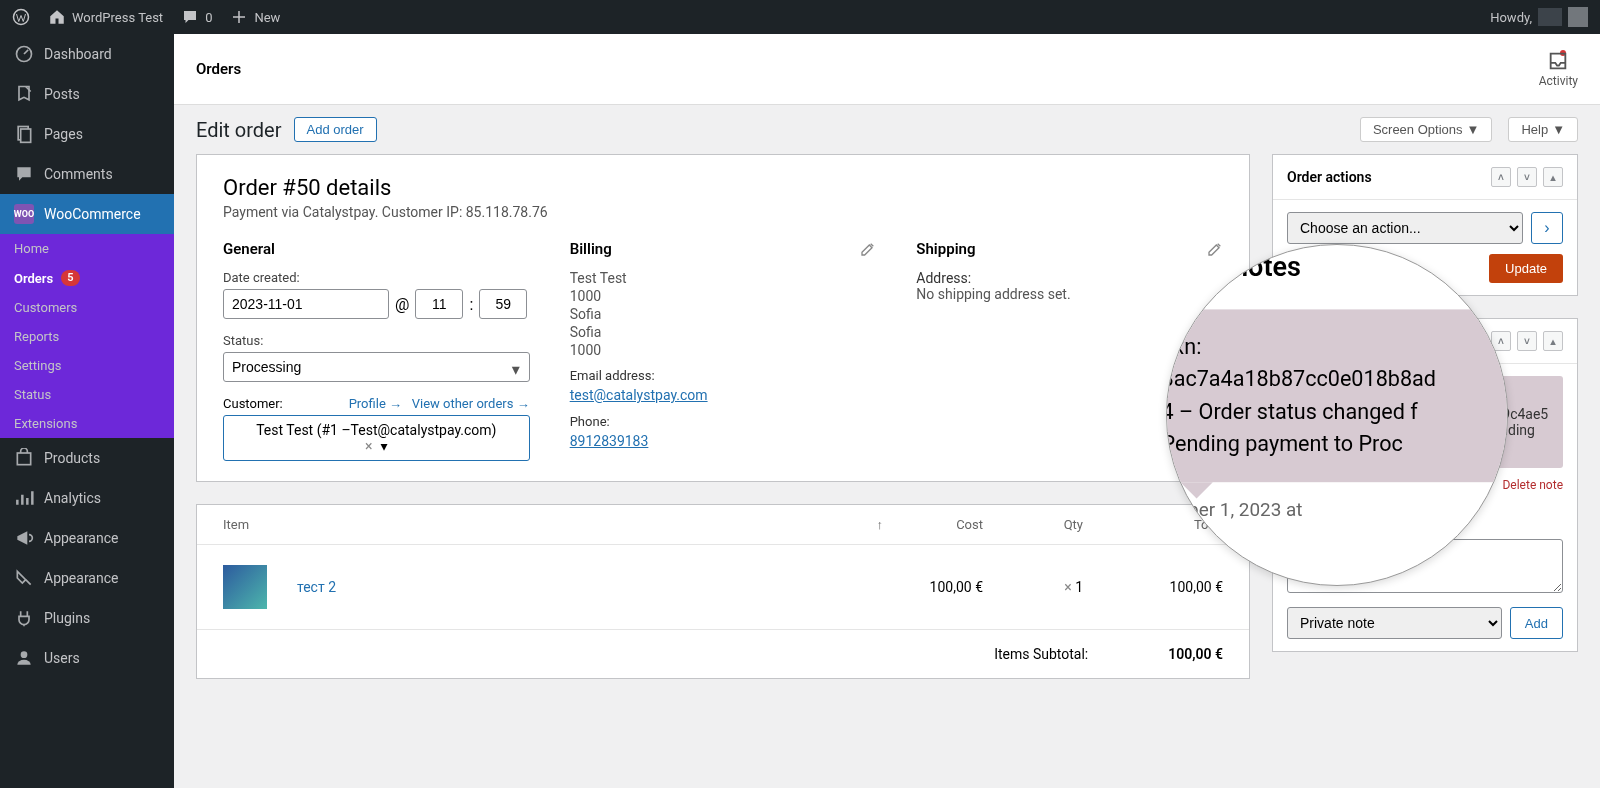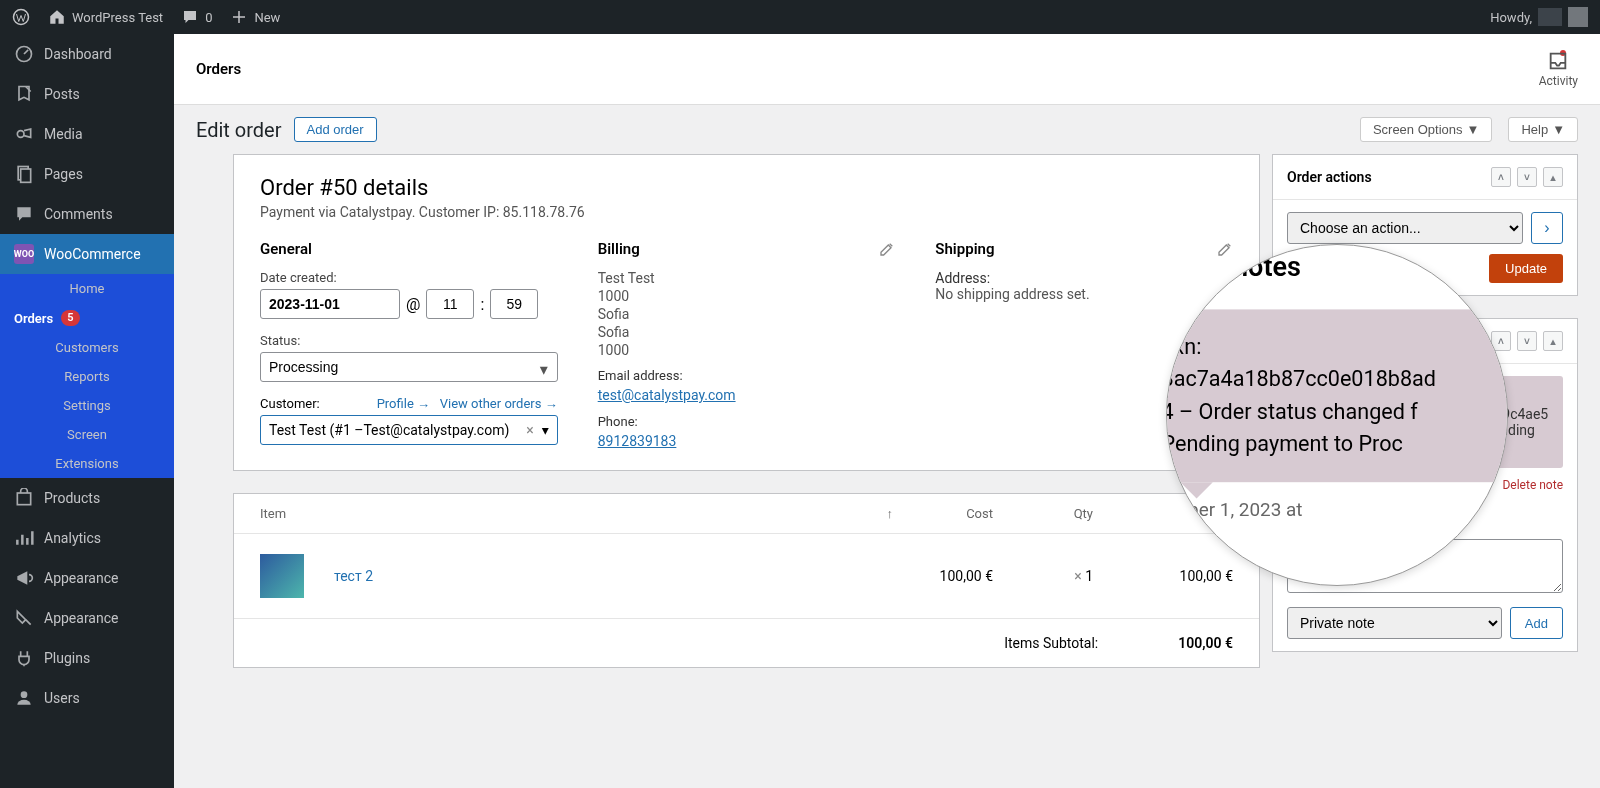--- a/index.html
+++ b/index.html
@@ -167,13 +167,6 @@
         <path d="M14 3 L20 9" stroke="#a7aaad" stroke-width="2"></path>
       </svg>
       <span>Posts</span>
-    </div>
-  <div class="sidebar-item">
-      <svg viewBox="0 0 24 24">
-        <circle cx="8" cy="12" r="4" fill="none" stroke="#a7aaad" stroke-width="2"></circle>
-        <path d="M12 8 L20 6 L20 16 L12 14" fill="none" stroke="#a7aaad" stroke-width="2"></path>
-      </svg>
-      <span>Media</span>
     </div>
   <div class="sidebar-item">
       <svg viewBox="0 0 24 24">

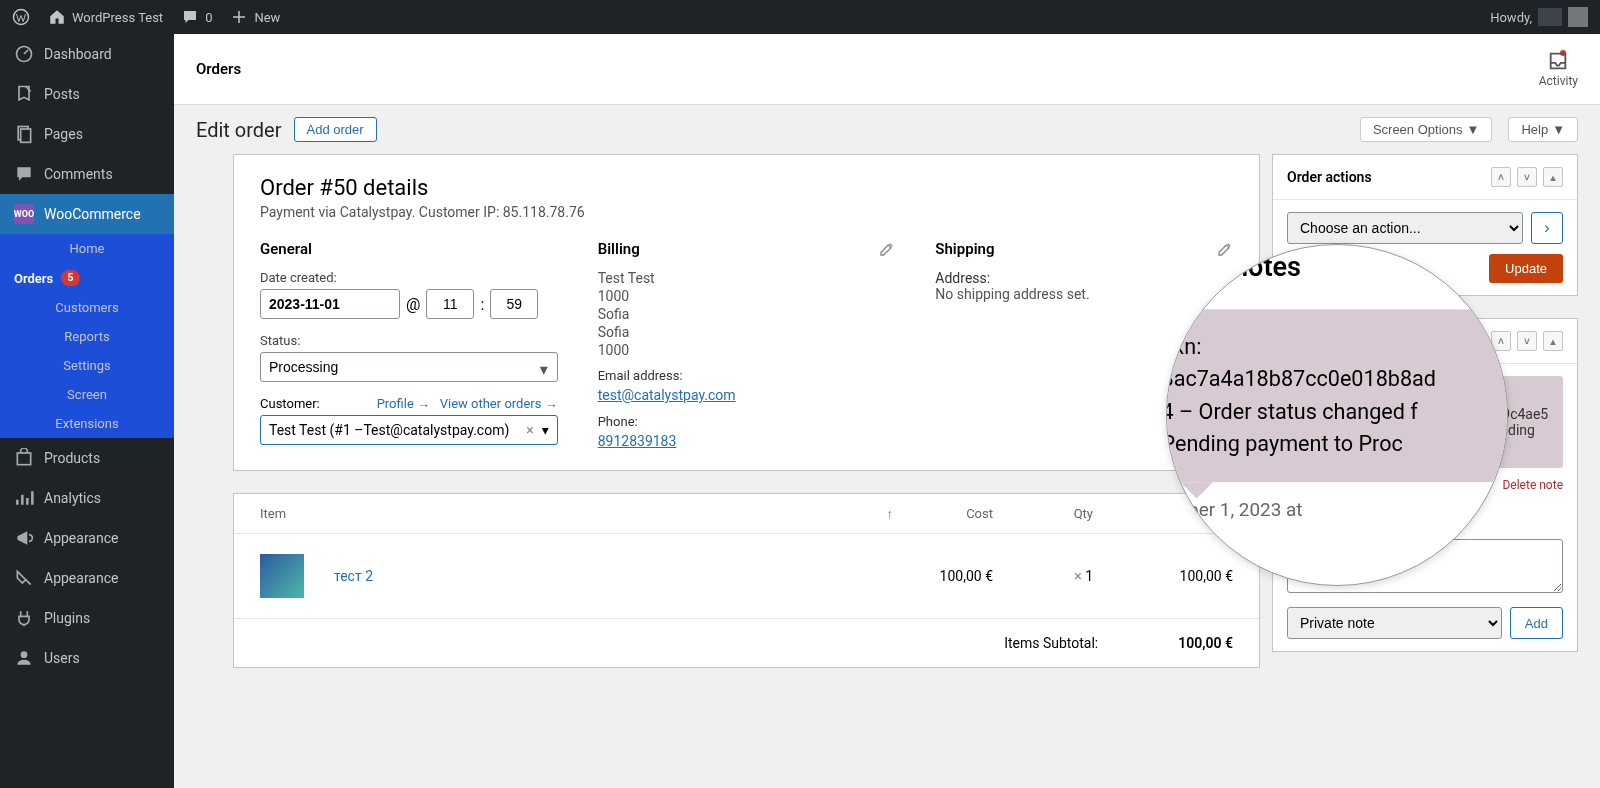--- a/index.html
+++ b/index.html
@@ -41,7 +41,7 @@
 .screen-btns { display: flex; gap: 16px; }
 .screen-btn { border: 1px solid #ccc; background: #fff; color: #555; padding: 4px 12px; font-size: 13px; border-radius: 3px; cursor: pointer; display: flex; align-items: center; gap: 4px; }
 
-.content { padding: 0 22px; display: flex; gap: 12px; margin-left: 37px; }
+.content { padding: 0 22px; display: flex; gap: 22px; }
 .left-col { flex: 1; min-width: 0; }
 .right-col { width: 306px; flex-shrink: 0; }
 

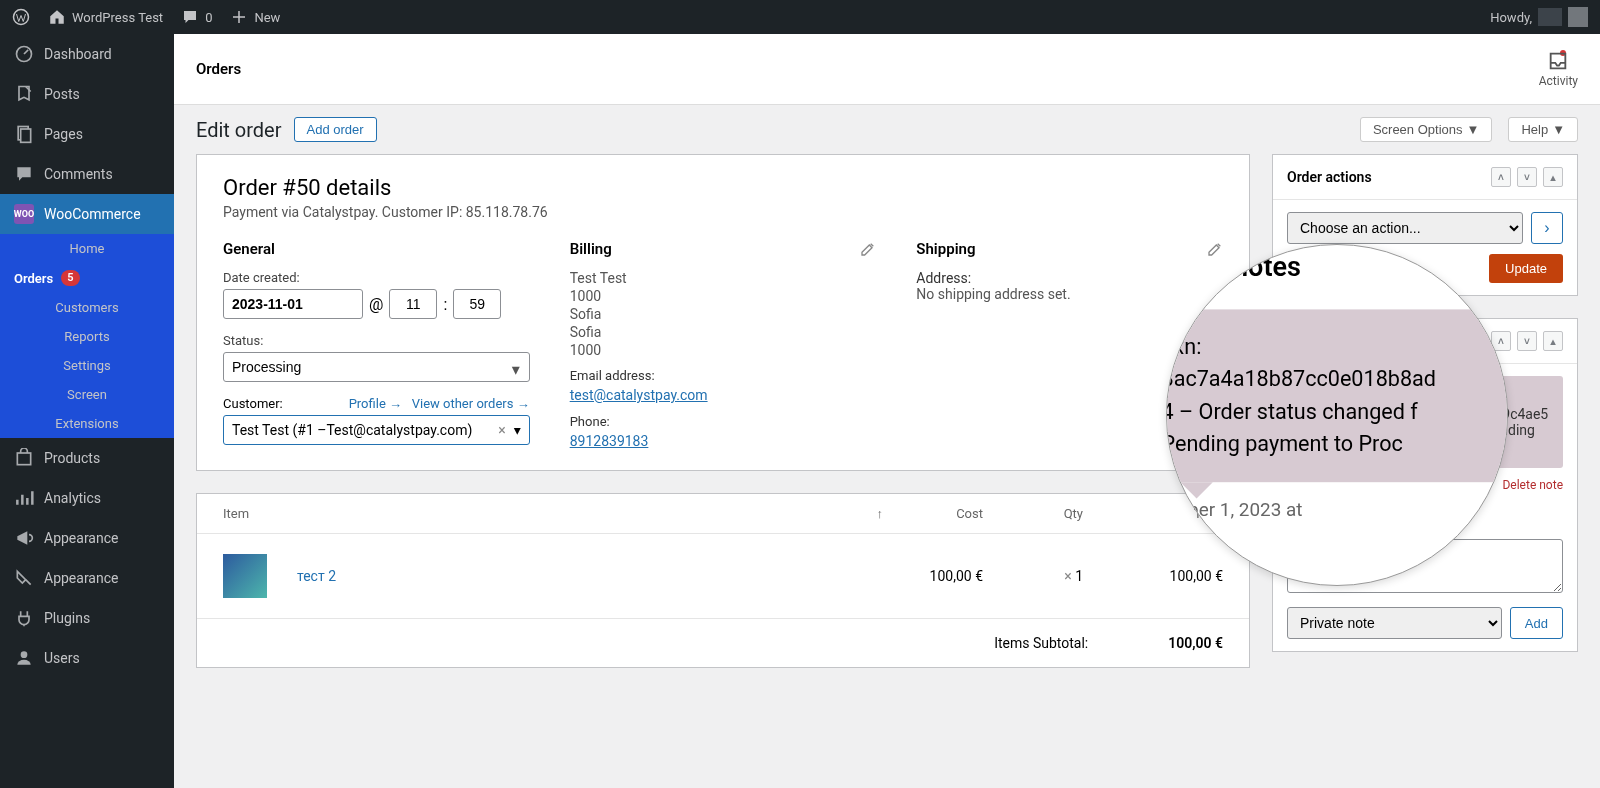--- a/index.html
+++ b/index.html
@@ -20,7 +20,7 @@
 .sidebar-item.active { background: #2271b1; color: #fff; position: relative; }
 .sidebar-item.active::after { content: ""; position: absolute; right: -8px; top: 50%; transform: translateY(-50%); border: 8px solid transparent; border-right-color: #f0f0f1; }
 .sidebar-item svg { width: 20px; height: 20px; fill: #a7aaad; flex-shrink: 0; }
-.sidebar-sub { background: #1d4ed8; text-align: center; }
+.sidebar-sub { background: #6d28d9; }
 .sidebar-sub .sub-item { padding: 7px 14px; font-size: 13px; color: #c3c4c7; cursor: pointer; }
 .sidebar-sub .sub-item.active { color: #fff; font-weight: 600; display: flex; align-items: center; gap: 8px; }
 .badge { background: #d63638; color: #fff; font-size: 11px; border-radius: 10px; padding: 0 6px; line-height: 16px; }

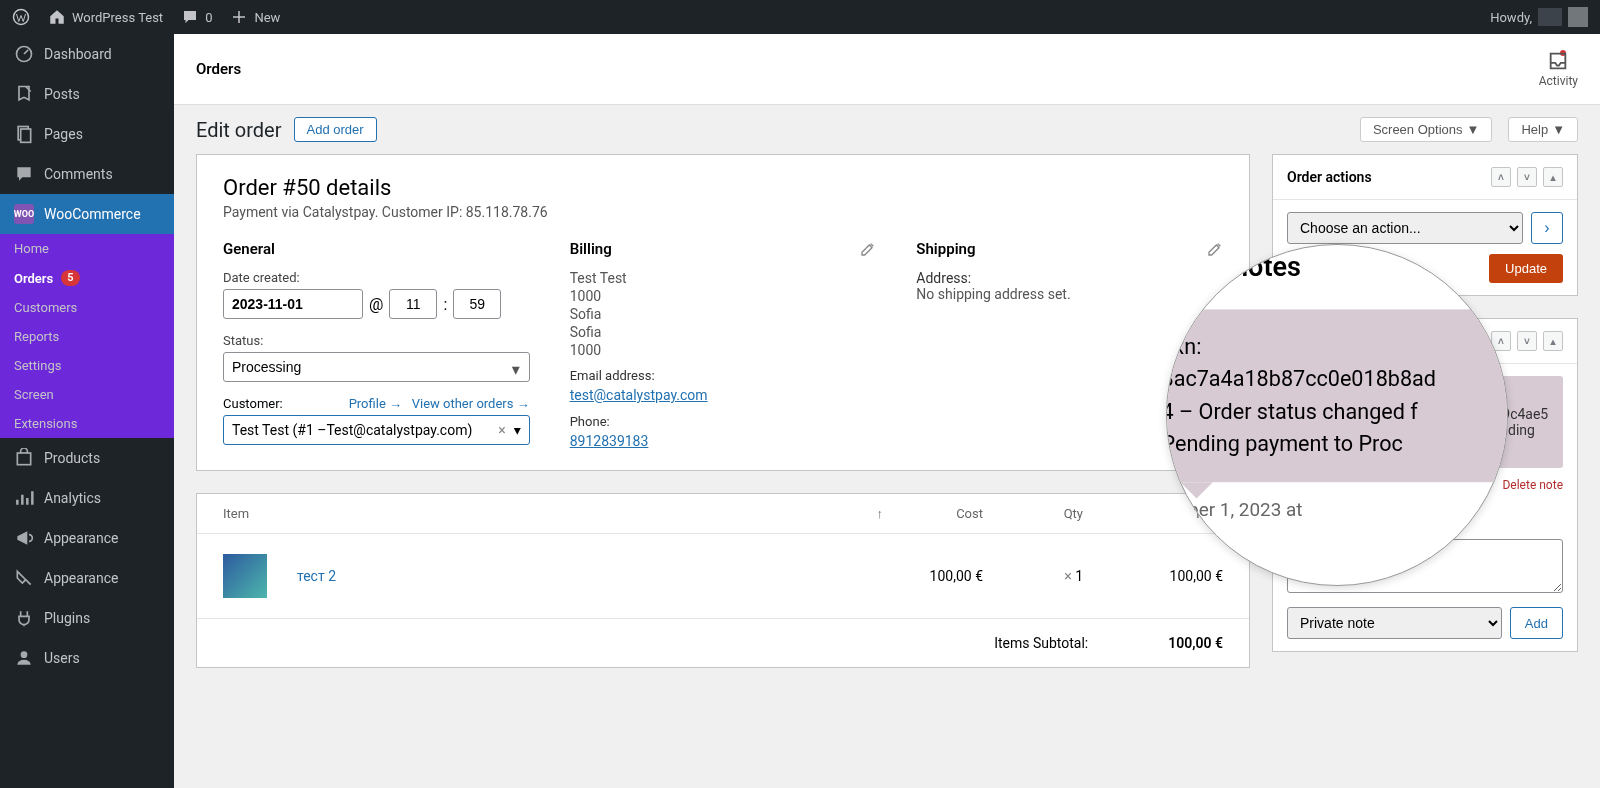--- a/index.html
+++ b/index.html
@@ -58,7 +58,7 @@
 .field-label { font-size: 13px; color: #444; margin-bottom: 4px; }
 .date-row { display: flex; align-items: center; gap: 6px; margin-bottom: 14px; }
 .date-row input { border: 1px solid #8c8f94; padding: 6px 8px; font-size: 14px; border-radius: 3px; }
-.date-input { width: 140px; font-weight: bold; }
+.date-input { width: 166px; }
 .time-input { width: 48px; text-align: center; }
 .status-select { width: 100%; border: 1px solid #8c8f94; padding: 6px 8px; font-size: 14px; border-radius: 3px; margin-bottom: 14px; background: #fff; -webkit-appearance: none; position: relative; }
 .select-wrap { position: relative; }

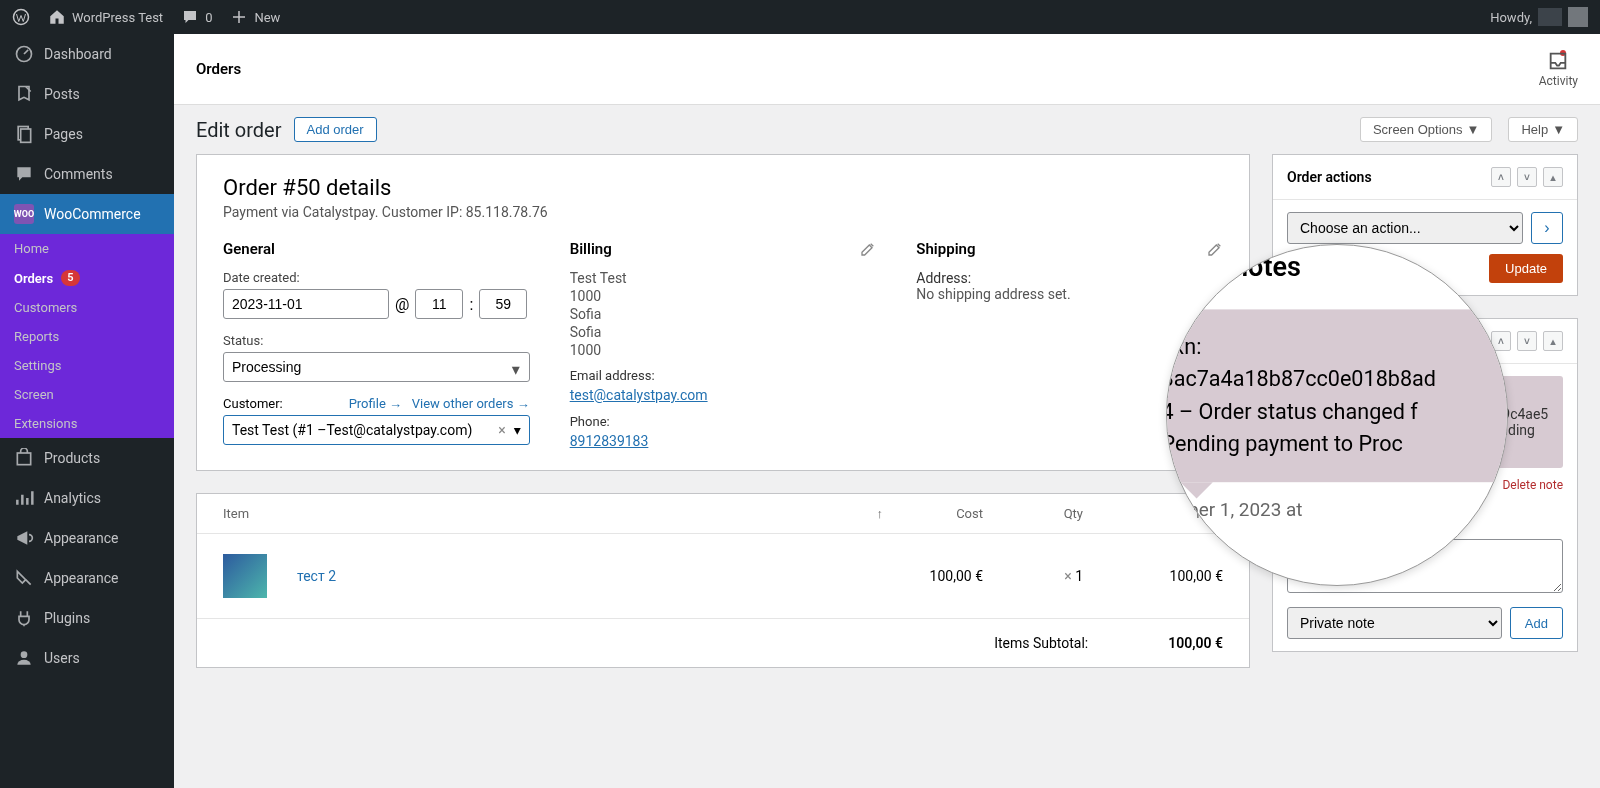--- a/index.html
+++ b/index.html
@@ -194,7 +194,7 @@
     <div class="sub-item">Customers</div>
     <div class="sub-item">Reports</div>
     <div class="sub-item">Settings</div>
-    <div class="sub-item">Screen</div>
+    <div class="sub-item">Status</div>
     <div class="sub-item">Extensions</div>
   </div>
   <div class="sidebar-item">

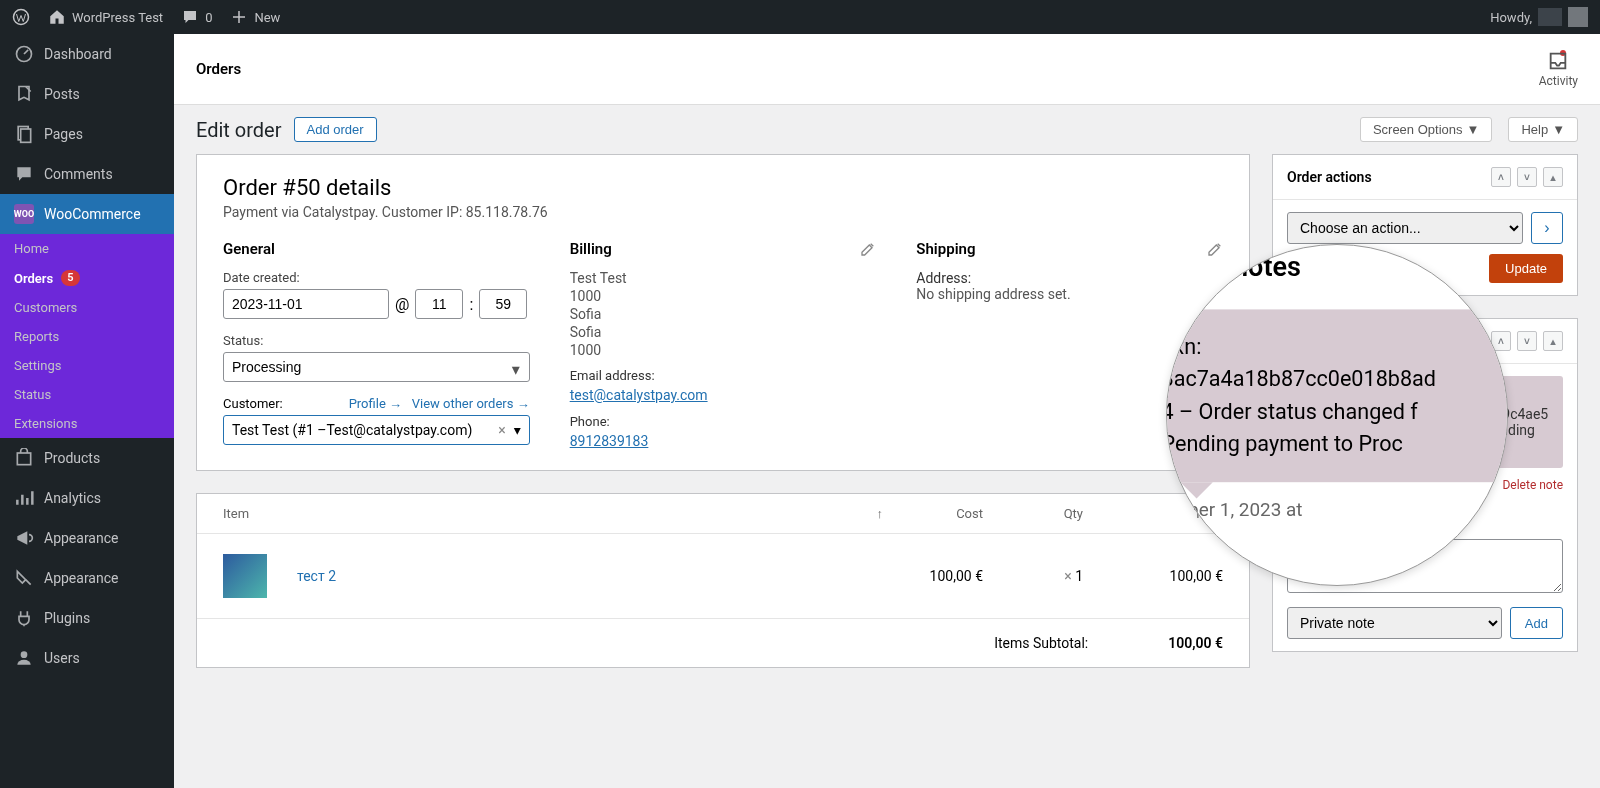--- a/index.html
+++ b/index.html
@@ -65,7 +65,7 @@
 .select-wrap::after { content: "▾"; position: absolute; right: 10px; top: 8px; color: #555; pointer-events: none; }
 .cust-row { display: flex; justify-content: space-between; font-size: 13px; margin-bottom: 4px; }
 .cust-row a { color: #2271b1; }
-.cust-select { border: 1px solid #2271b1; border-radius: 3px; padding: 6px 8px; display: flex; justify-content: space-between; align-items: center; font-size: 14px; }
+.cust-select { border: 1px solid #2271b1; border-radius: 3px; padding: 6px 8px; display: flex; justify-content: space-between; align-items: center; font-size: 14px; flex-direction: column; }
 .cust-select .x { color: #888; margin-right: 8px; cursor: pointer; }
 
 .addr-line { font-size: 14px; color: #555; margin-bottom: 2px; }

